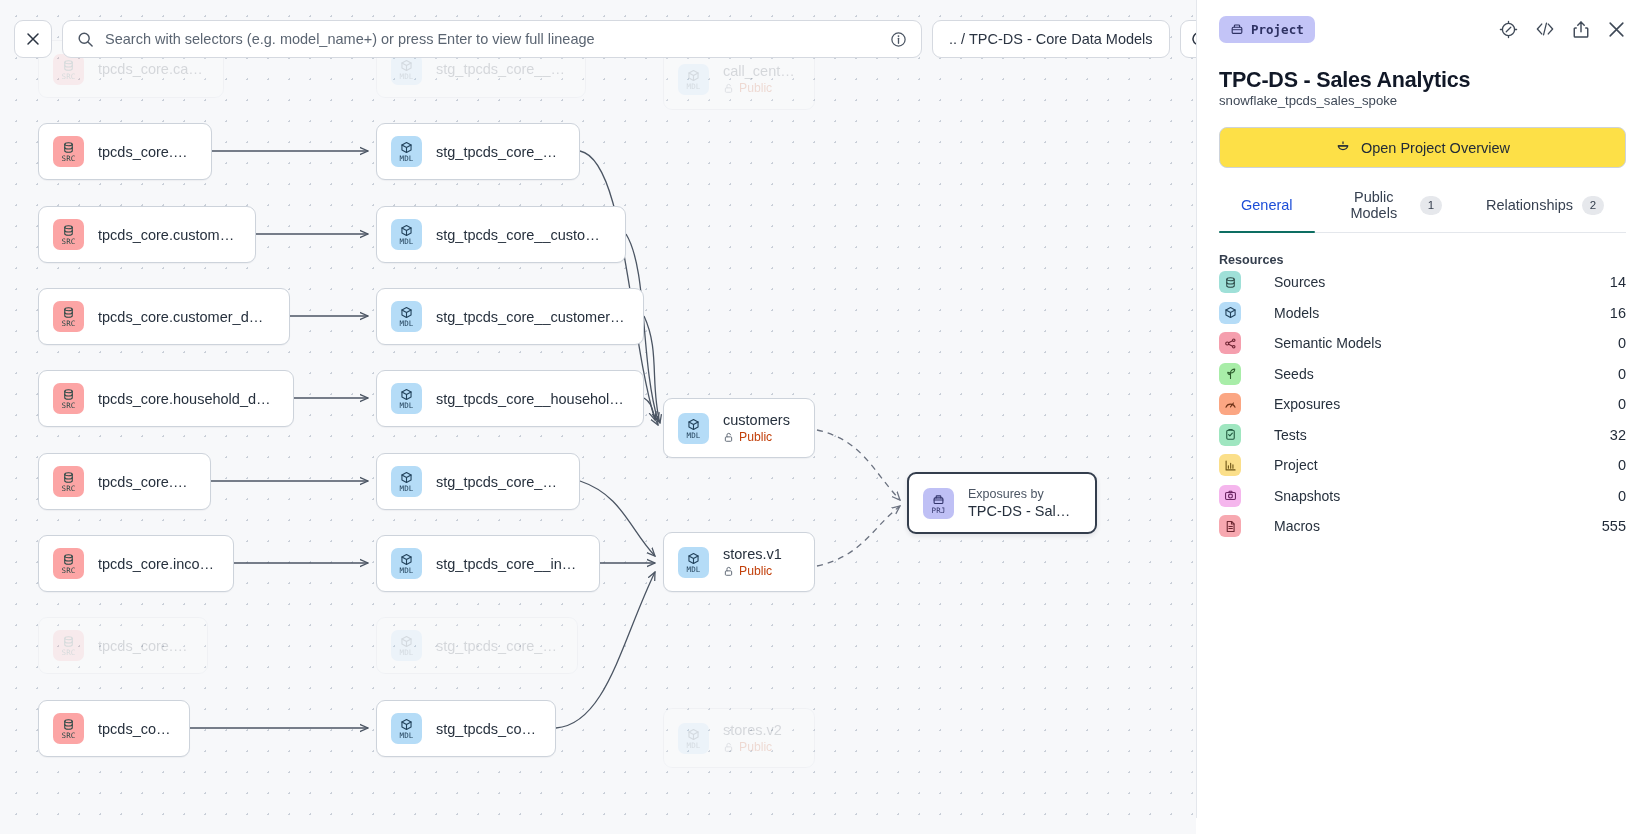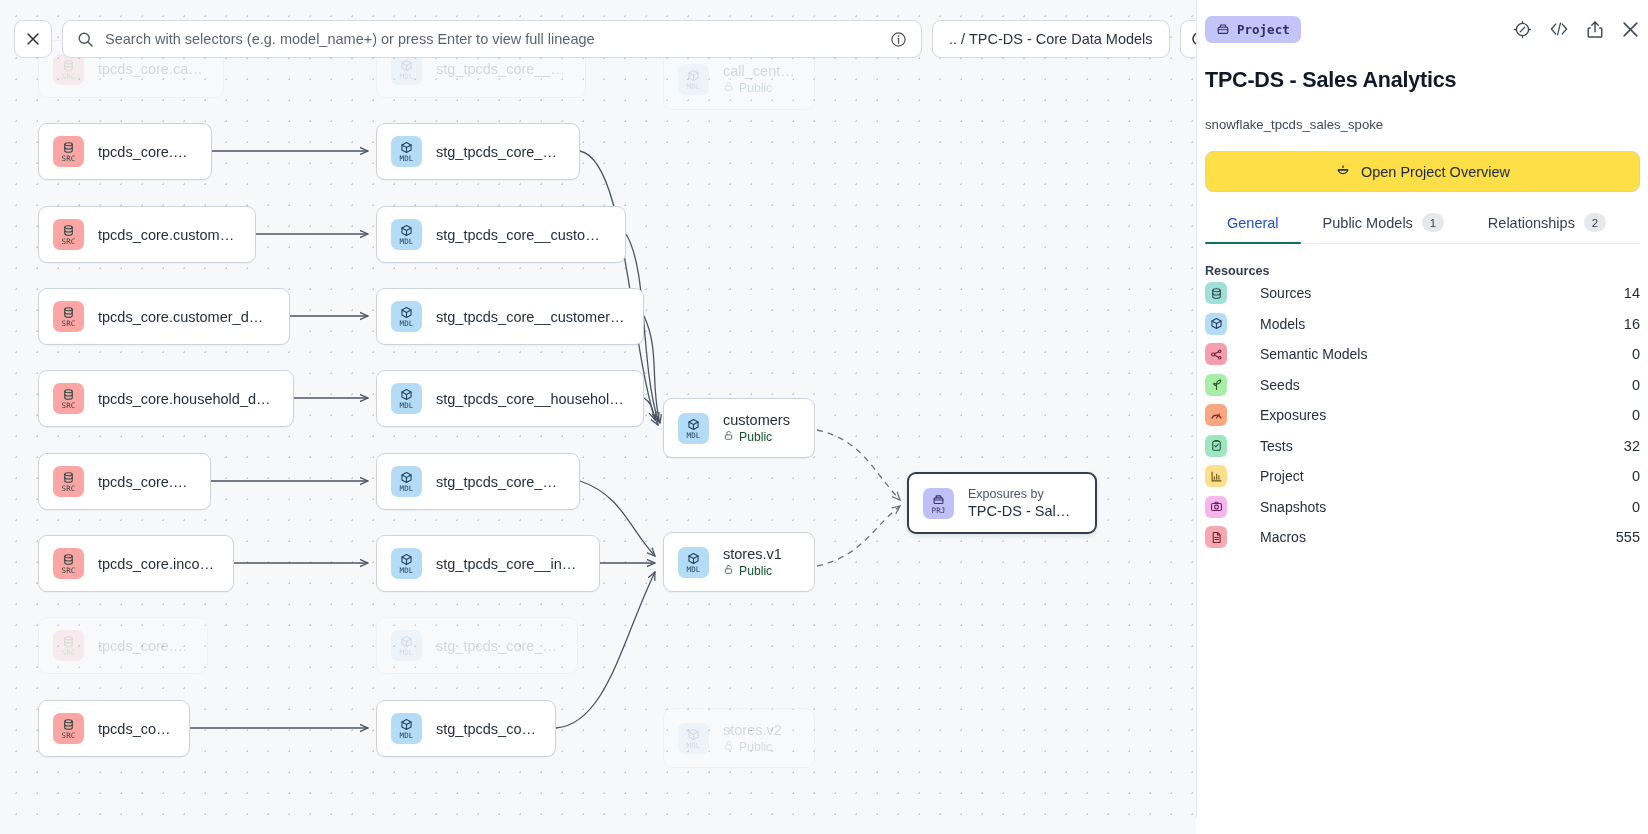--- a/index.html
+++ b/index.html
@@ -112,7 +112,7 @@
     width: 452px; height: 818px; flex: none;
     background: #ffffff;
     border-left: 1px solid #e4e7ec;
-    padding: 0 8px;
+    padding: 0 22px;
     position: relative;
   }
   #panel-head {

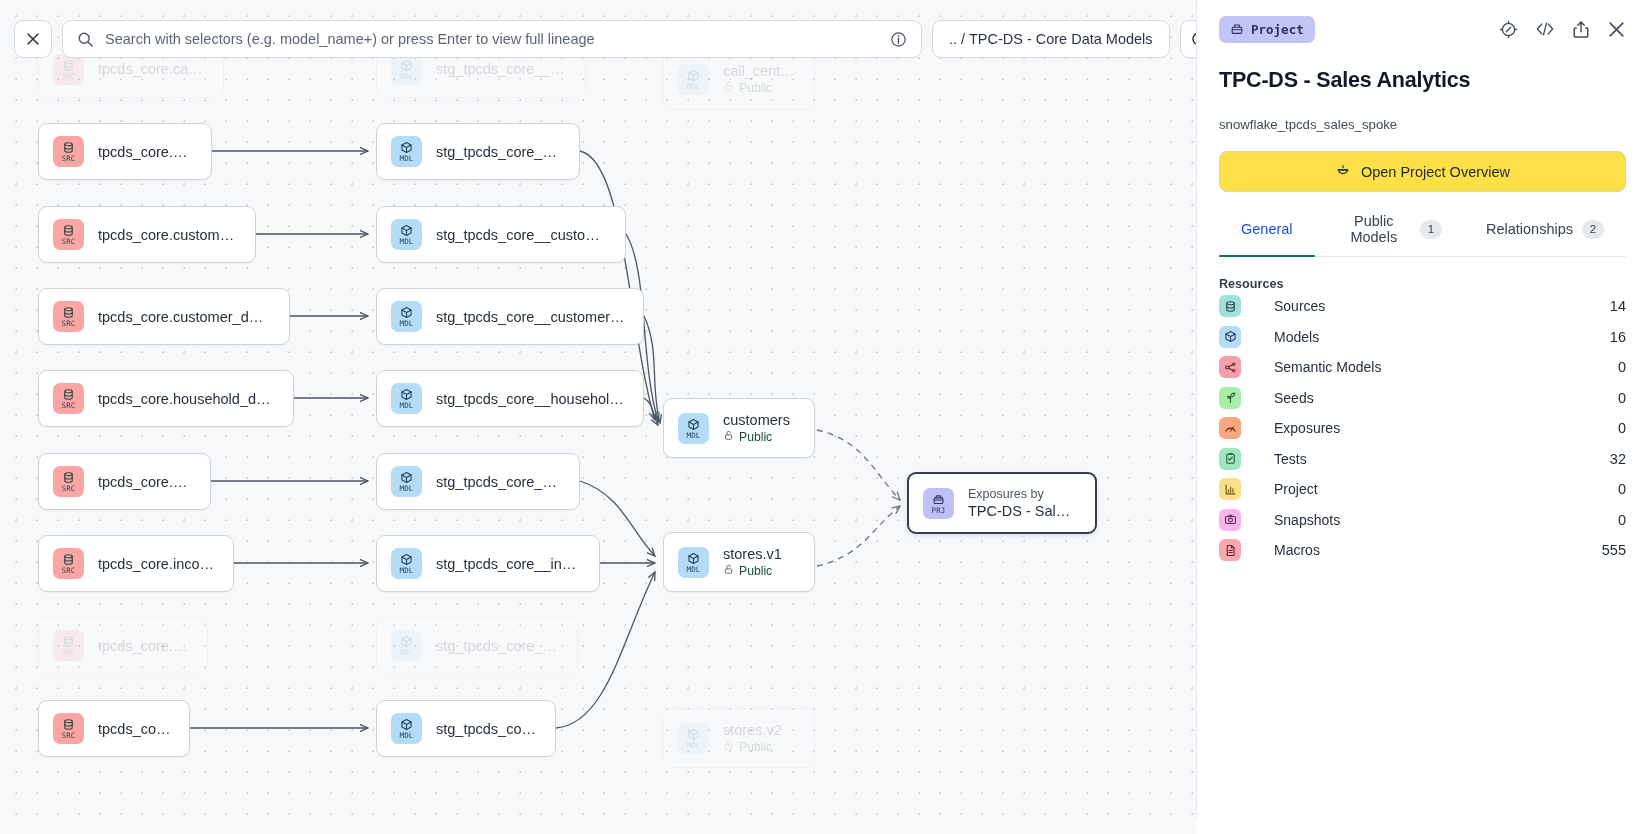--- a/index.html
+++ b/index.html
@@ -102,8 +102,8 @@
     overflow: hidden; text-overflow: ellipsis;
   }
   .node-sub {
-    font-size: 12.2px; color: #14532d;
-    display: flex; align-items: flex-start; gap: 5px;
+    font-size: 12.2px; color: #c2410c;
+    display: flex; align-items: center; gap: 5px;
   }
   .node-kicker { font-size: 12.5px; color: #4b5563; }
 

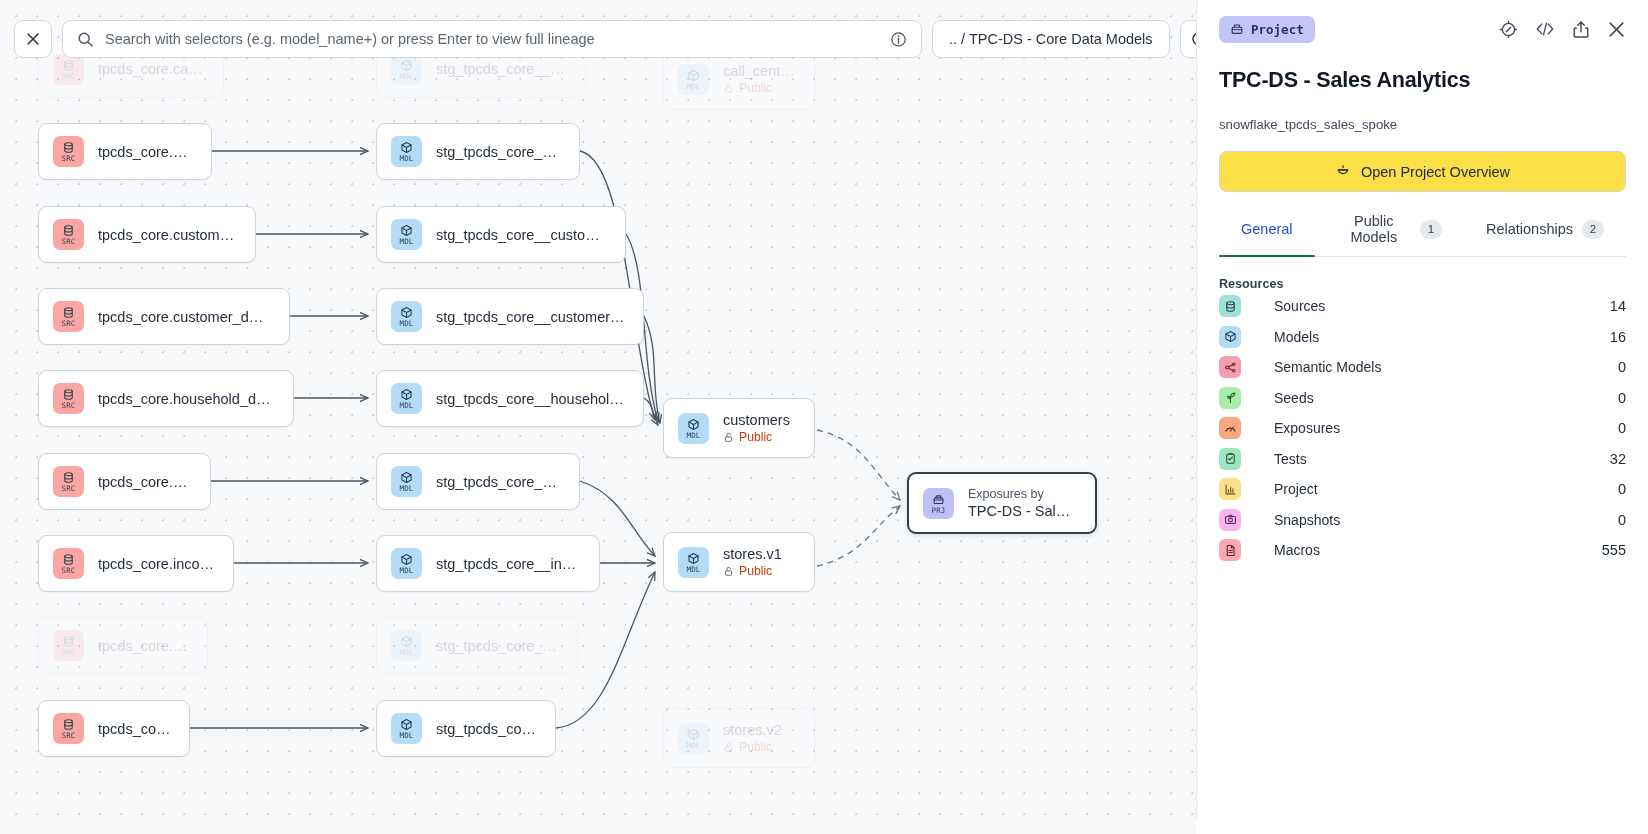--- a/index.html
+++ b/index.html
@@ -135,7 +135,7 @@
     font-size: 21.5px; font-weight: 700; color: #111827;
     margin-top: 10px; letter-spacing: -.2px;
   }
-  #panel-sub { font-size: 13.2px; color: #3f4957; margin-top: 24px; }
+  #panel-sub { font-size: 13.2px; color: #3f4957; margin-top: 0; }
 
   #overview-btn {
     margin-top: 19px; width: 100%; height: 41px;

